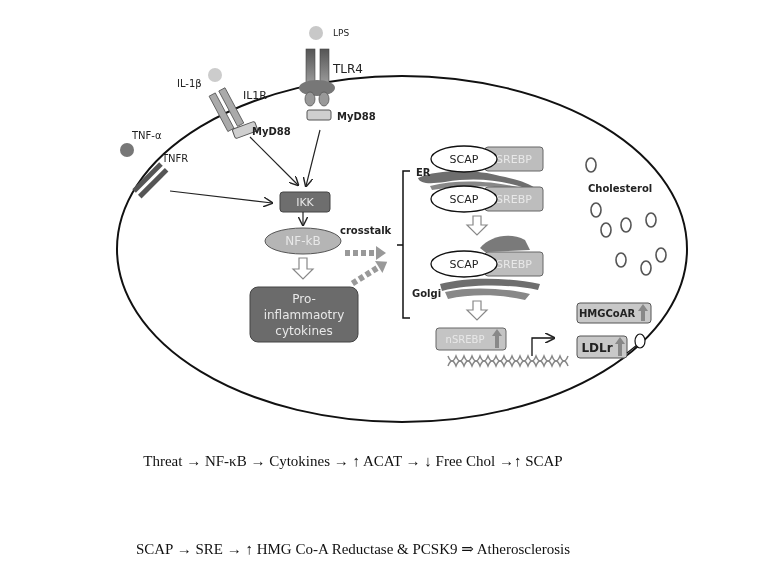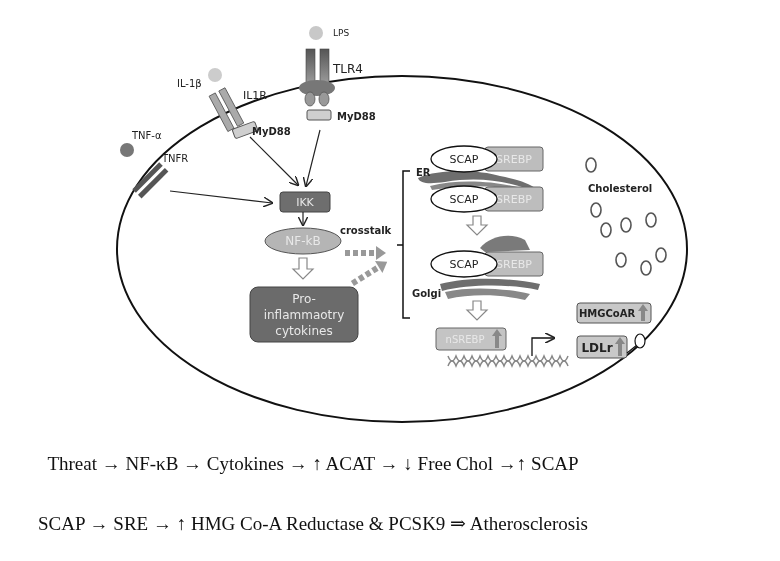--- a/index.html
+++ b/index.html
@@ -8,7 +8,7 @@
   .lbl { font-family:"DejaVu Sans", sans-serif; fill:#222; }
   .lbl-b { font-size:10px; font-weight:bold; }
   .box-txt { font-family:"DejaVu Sans", sans-serif; fill:#e8e8e8; }
-  .caption { position:absolute; left:0; width:626px; text-align:center; font-family:"Liberation Serif", "DejaVu Serif", serif; font-size:19px; color:#111; white-space:nowrap; }
+  .caption { position:absolute; left:0; width:626px; text-align:center; font-family:"Liberation Serif", "DejaVu Serif", serif; font-size:15px; color:#111; white-space:nowrap;padding-left:40px; }
   #cap1 { top:453px; }
   #cap2 { top:512px; }
 </style>

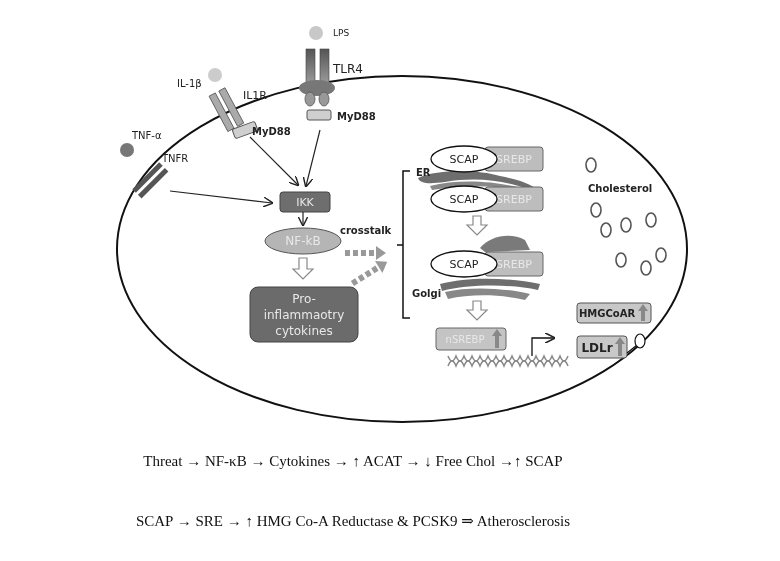--- a/index.html
+++ b/index.html
@@ -10,7 +10,7 @@
   .box-txt { font-family:"DejaVu Sans", sans-serif; fill:#e8e8e8; }
   .caption { position:absolute; left:0; width:626px; text-align:center; font-family:"Liberation Serif", "DejaVu Serif", serif; font-size:15px; color:#111; white-space:nowrap;padding-left:40px; }
   #cap1 { top:453px; }
-  #cap2 { top:512px; }
+  #cap2 { top:540px; }
 </style>
 </head>
 <body>

